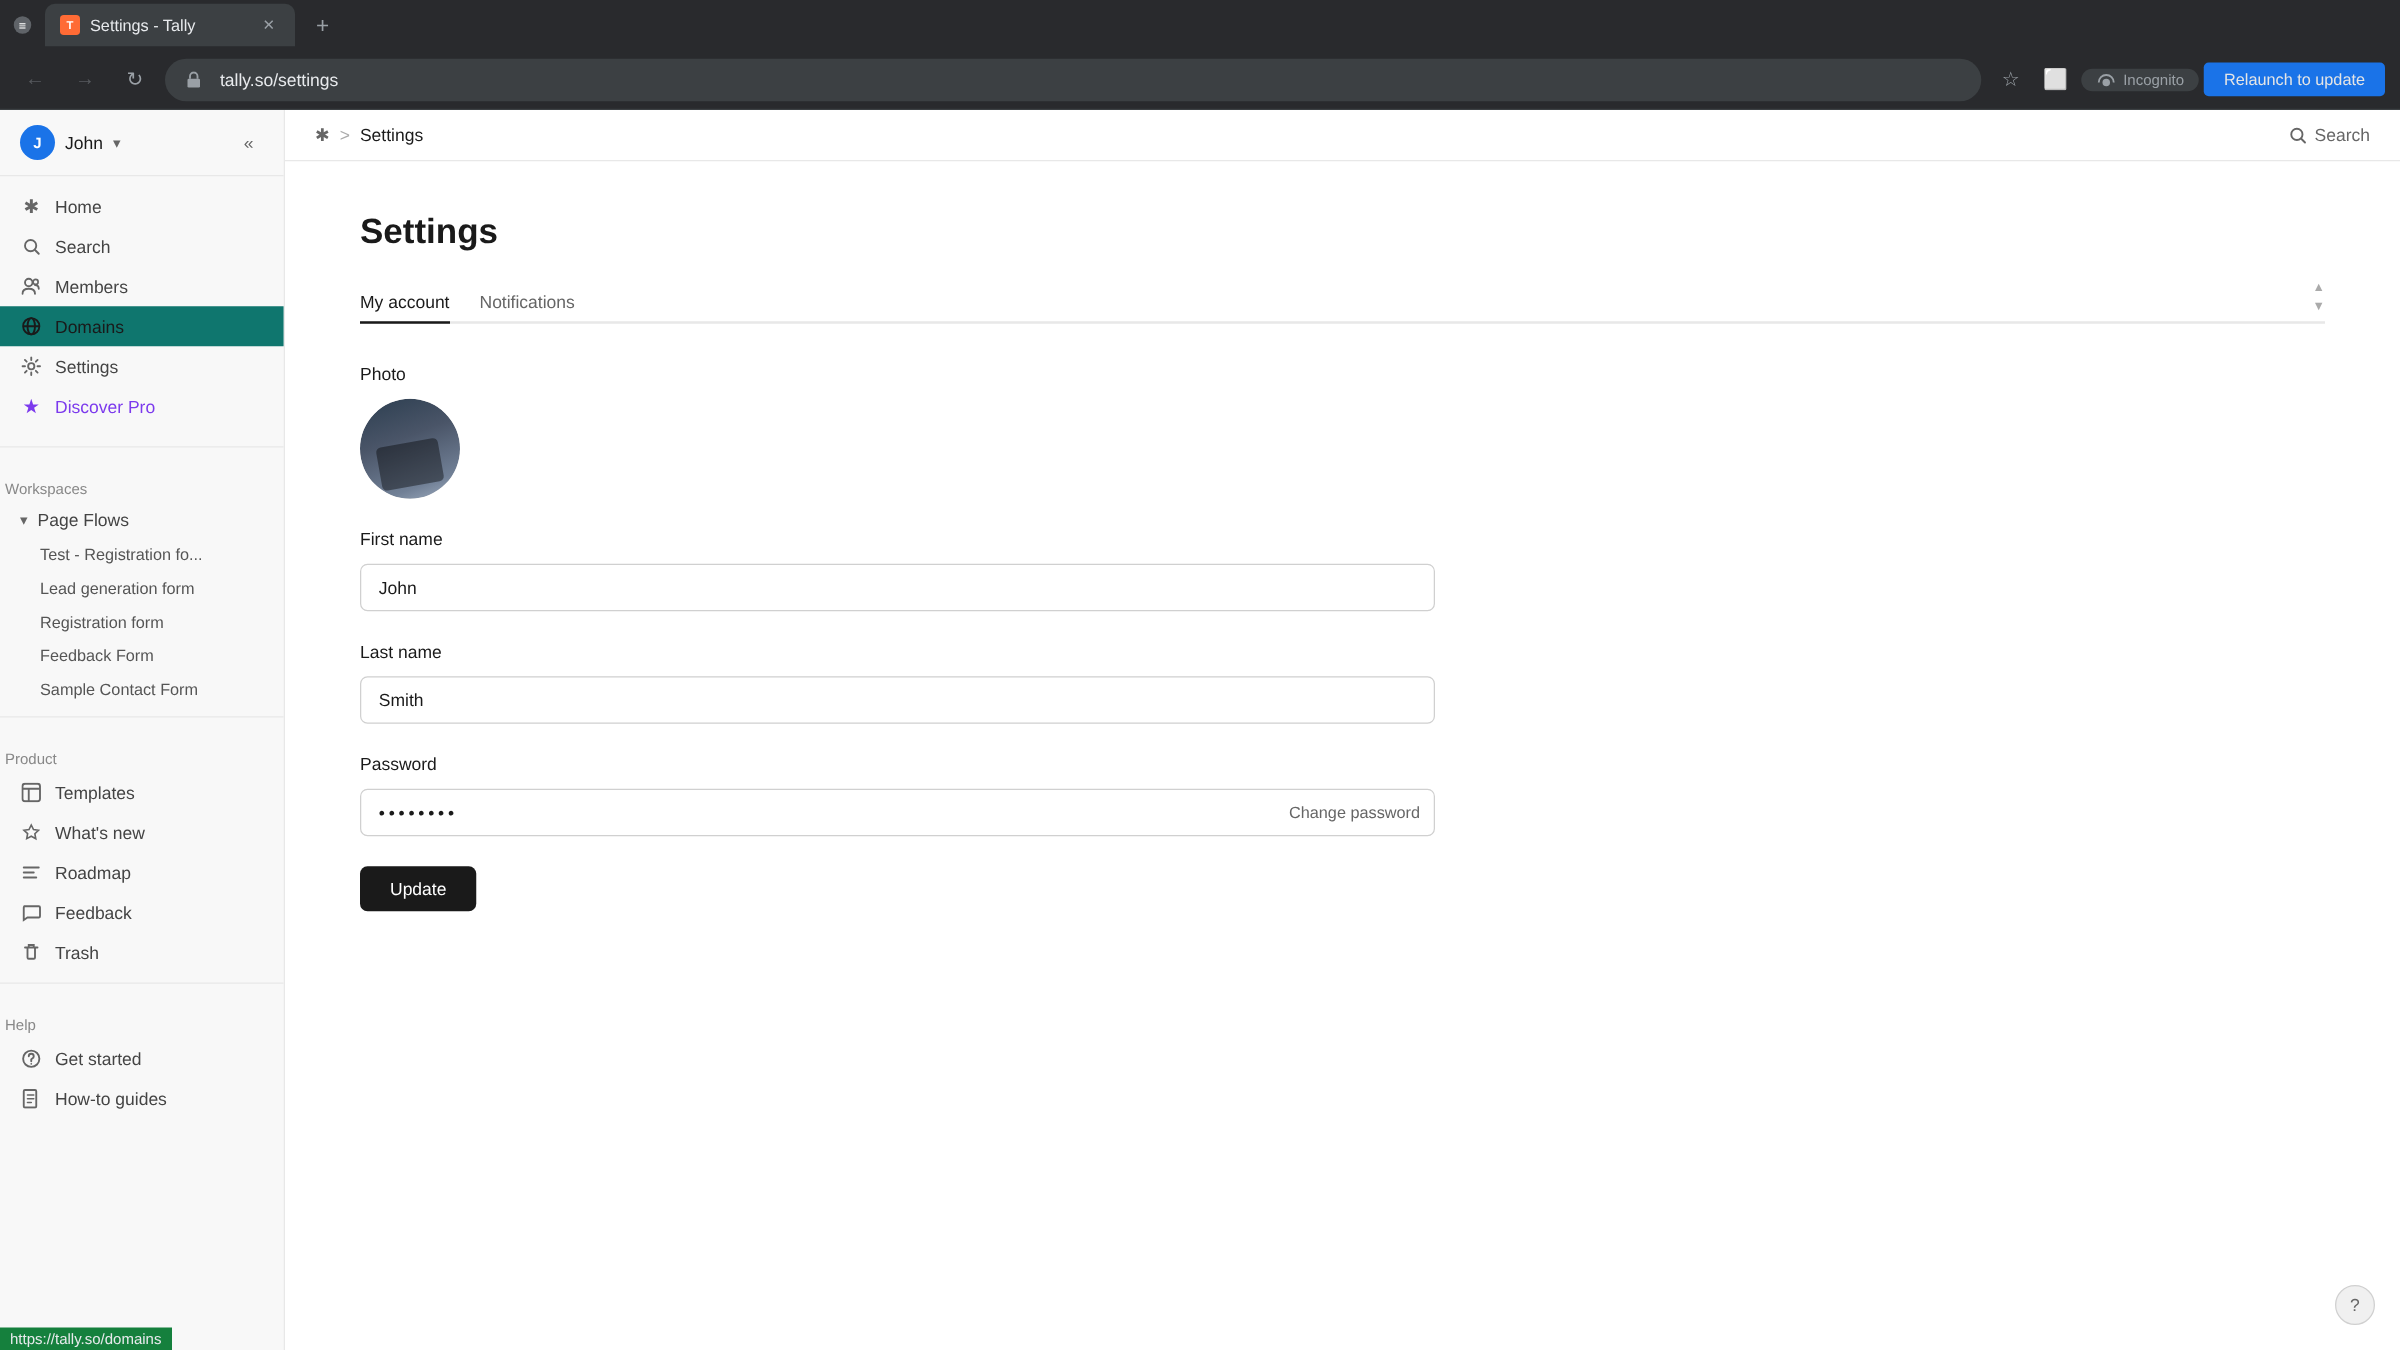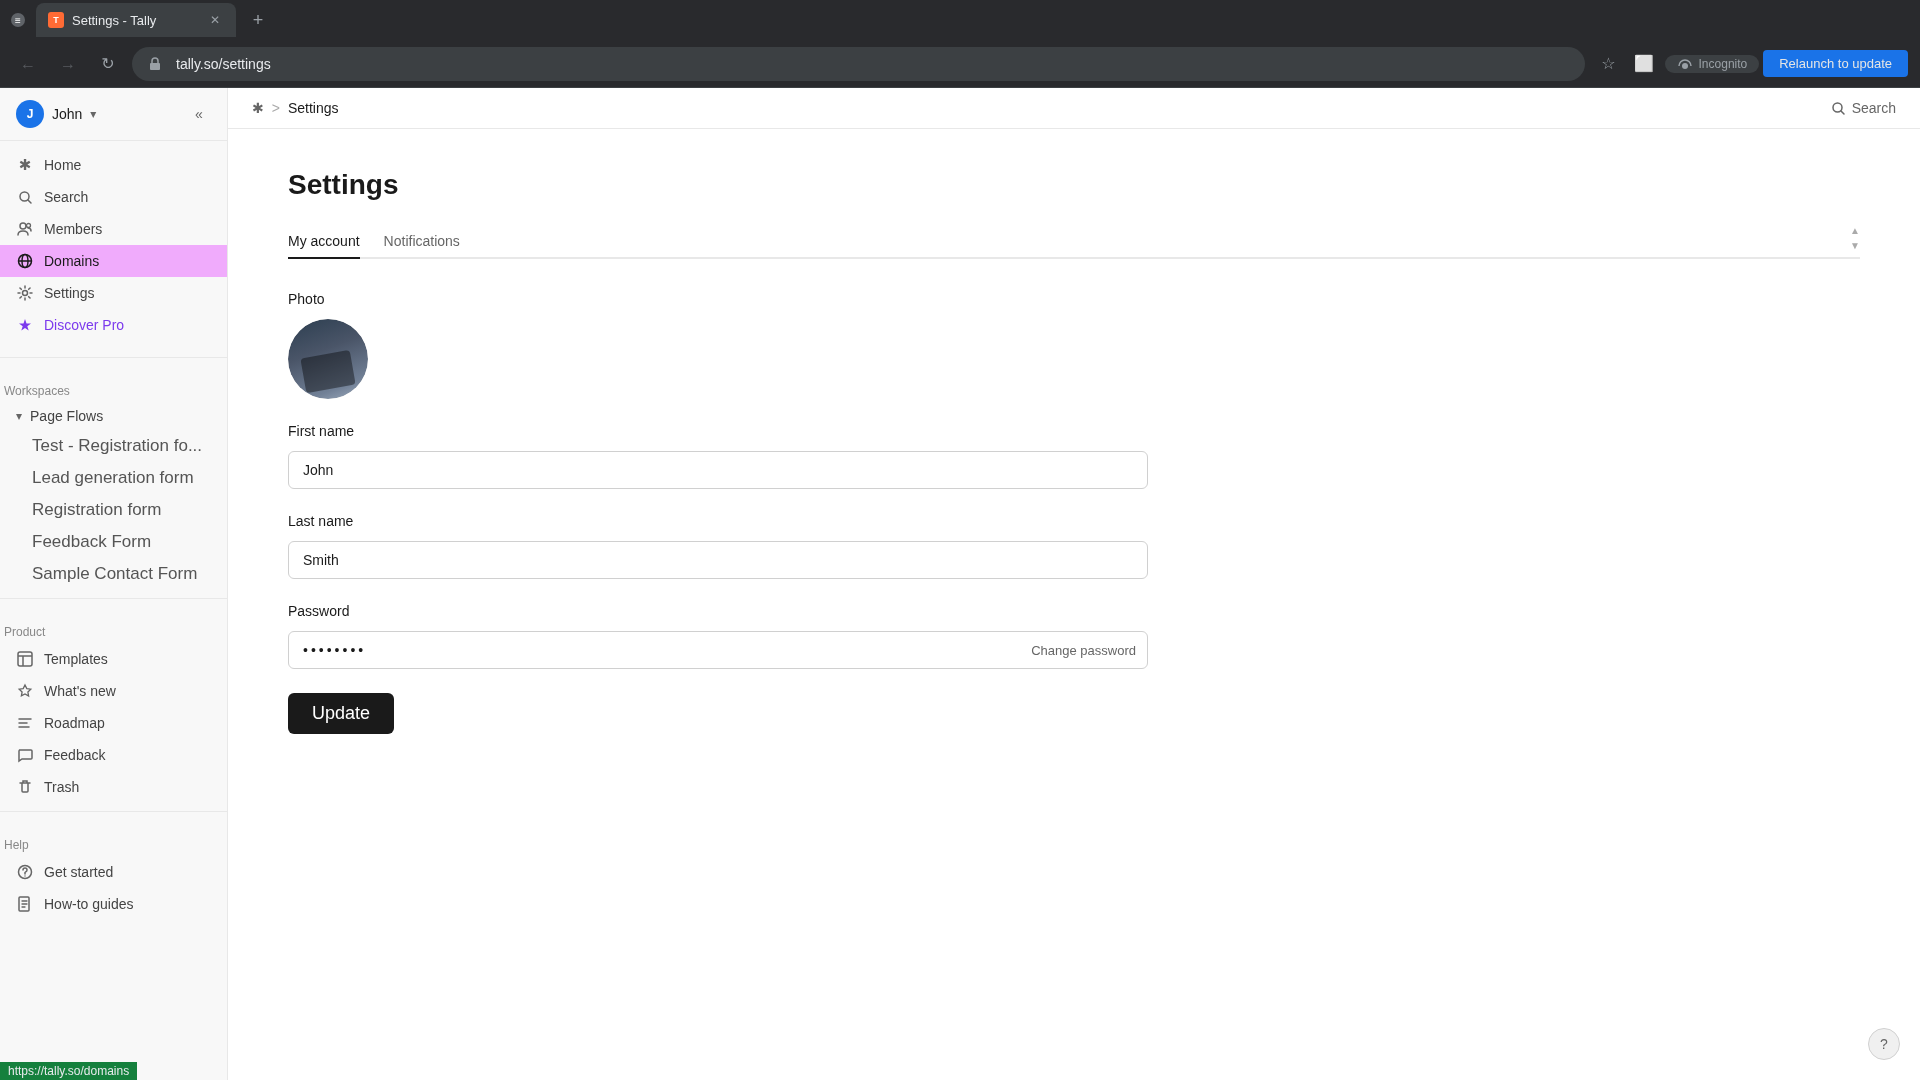--- a/index.html
+++ b/index.html
@@ -36,7 +36,7 @@
 
     .sidebar-nav { padding: 8px 0; }
     .nav-item { display: flex; align-items: center; gap: 10px; padding: 7px 16px; cursor: pointer; color: #444; font-size: 14px; border-radius: 0; }
-    .nav-item.active { background: #f0abfc; color: #1a1a1a; font-weight: 500; }
+    .nav-item.active { background: #0f766e; color: #1a1a1a; font-weight: 500; }
     .nav-item .nav-icon { width: 18px; height: 18px; display: flex; align-items: center; justify-content: center; font-size: 15px; color: #666; flex-shrink: 0; }
     .nav-item.active .nav-icon { color: #1a1a1a; }
     .nav-item.discover-pro { color: #7c3aed; }

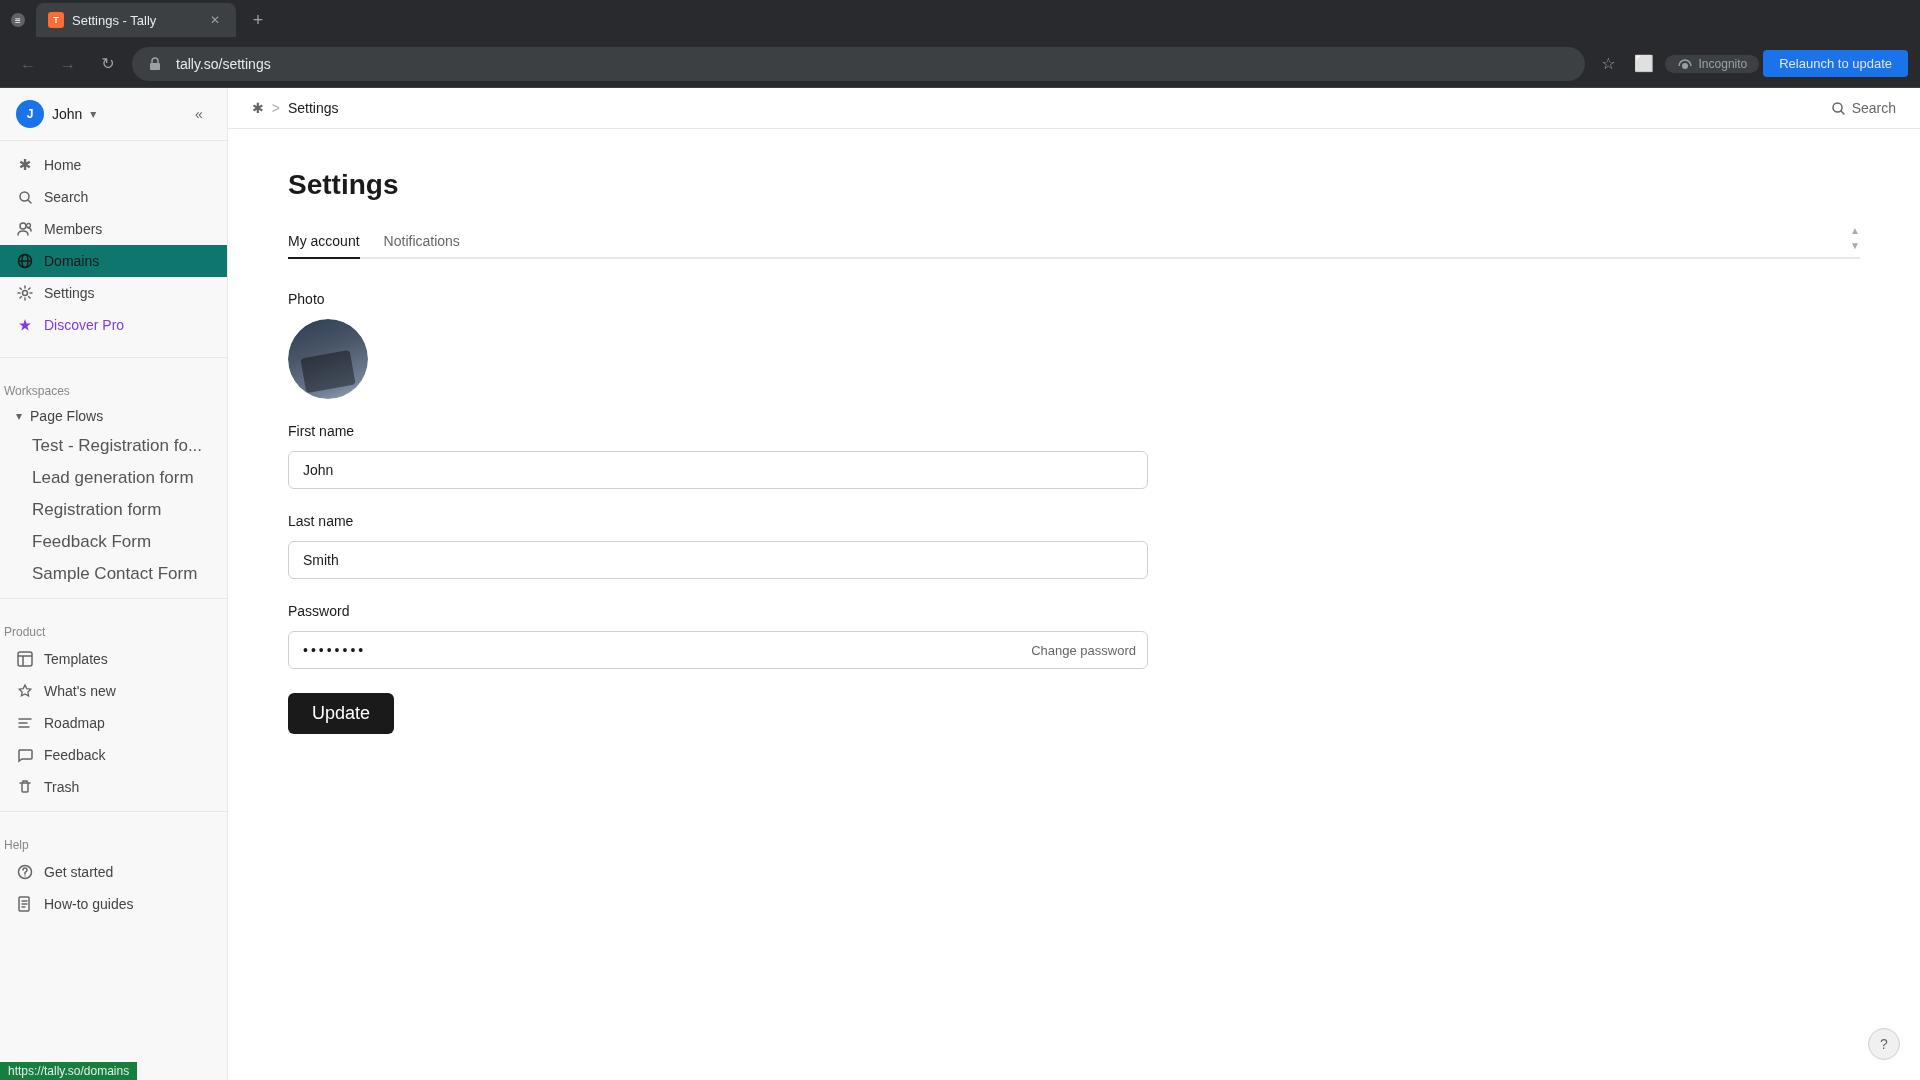--- a/index.html
+++ b/index.html
@@ -48,7 +48,7 @@
     .workspace-header { display: flex; align-items: center; gap: 8px; padding: 6px 16px; cursor: pointer; color: #444; font-size: 14px; font-weight: 500; }
     .workspace-chevron { font-size: 12px; color: #666; }
 
-    .workspace-item { display: flex; padding: 6px 16px 6px 32px; cursor: pointer; color: #555; font-size: 17px; }
+    .workspace-item { display: flex; padding: 6px 16px 6px 32px; cursor: pointer; color: #555; font-size: 13px; }
 
     .sidebar-divider { height: 1px; background: #e8e8e8; margin: 8px 0; }
 

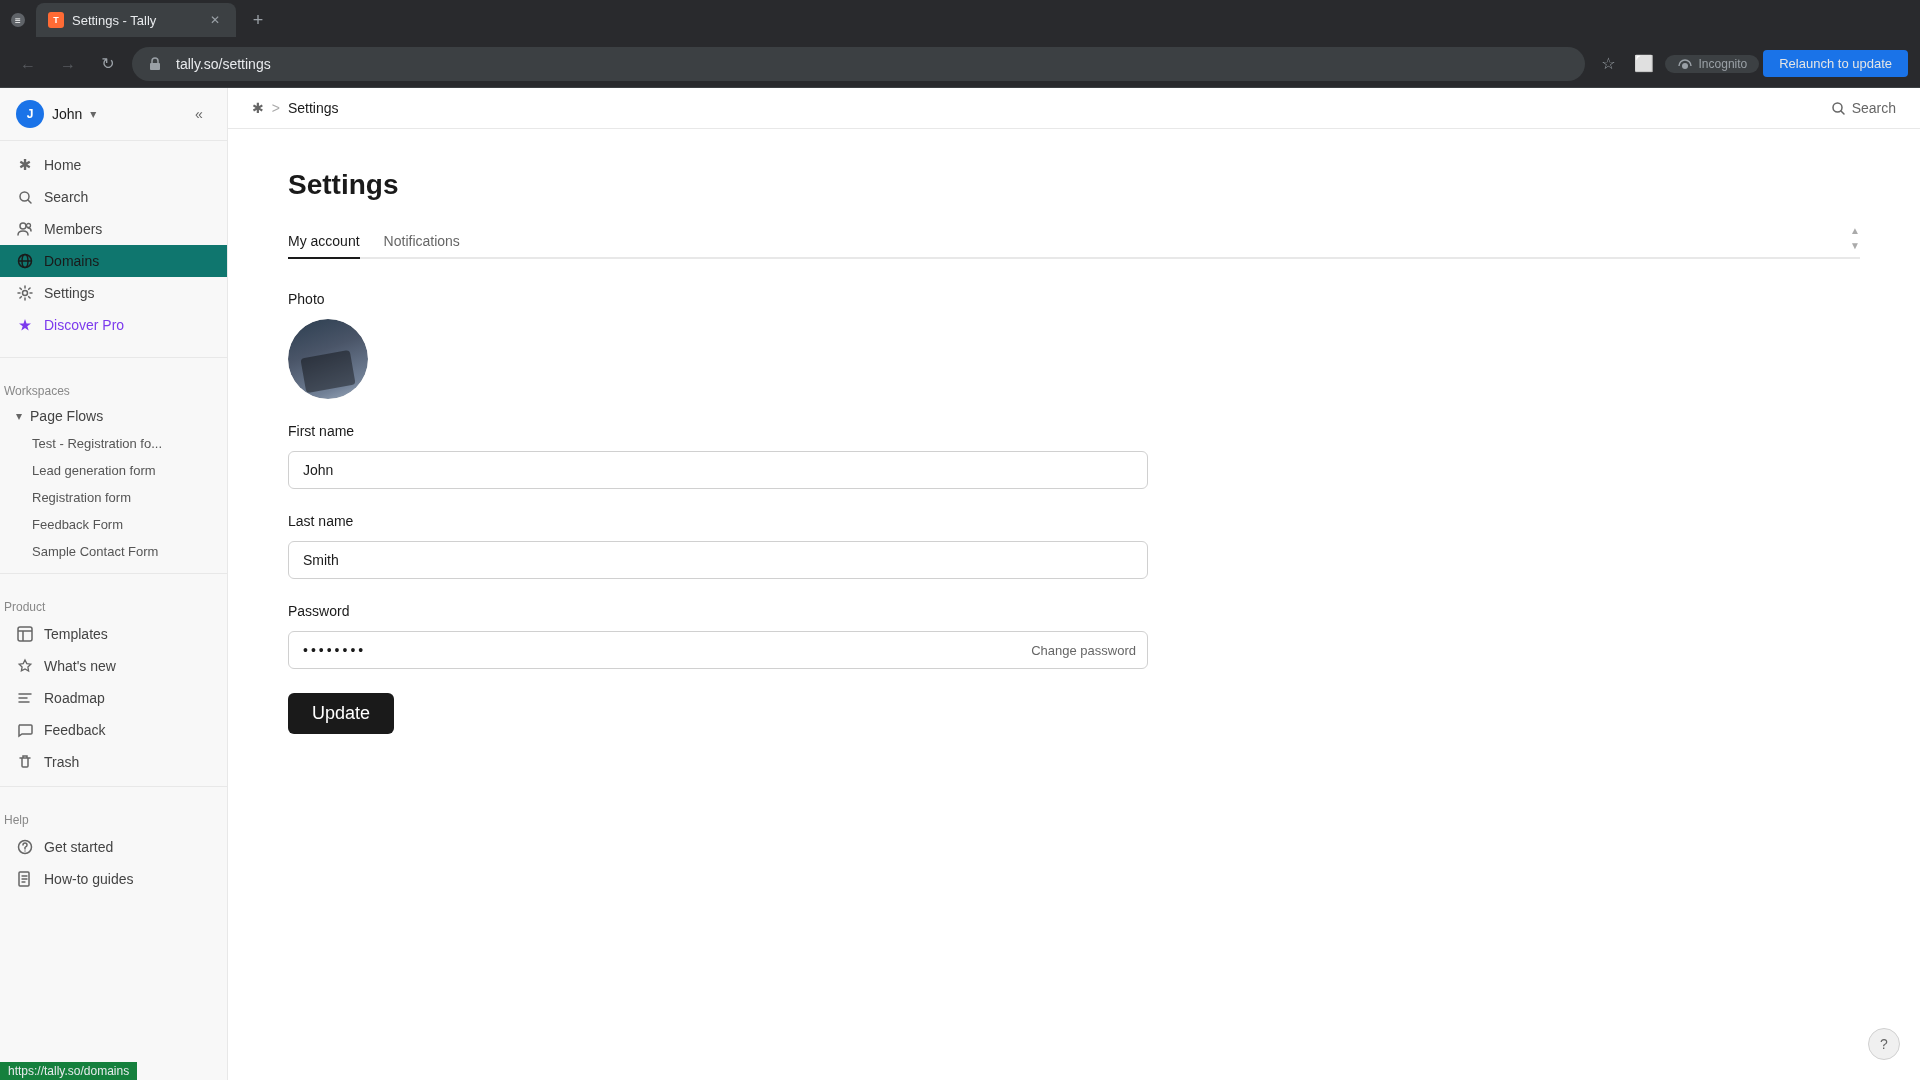--- a/index.html
+++ b/index.html
@@ -83,7 +83,7 @@
     .password-input-wrapper { position: relative; width: 100%; }
     .password-input-wrapper .text-input { padding-right: 140px; letter-spacing: 3px; }
 
-    .update-btn { background: #1a1a1a; color: white; border: none; border-radius: 6px; padding: 10px 24px; font-size: 18px; font-weight: 500; cursor: pointer; }
+    .update-btn { background: #1a1a1a; color: white; border: none; border-radius: 6px; padding: 10px 24px; font-size: 14px; font-weight: 500; cursor: pointer; }
 
     
     .status-bar { position: fixed; bottom: 0; left: 0; background: #15803d; color: #e8eaed; font-size: 12px; padding: 2px 8px; z-index: 1000; }

